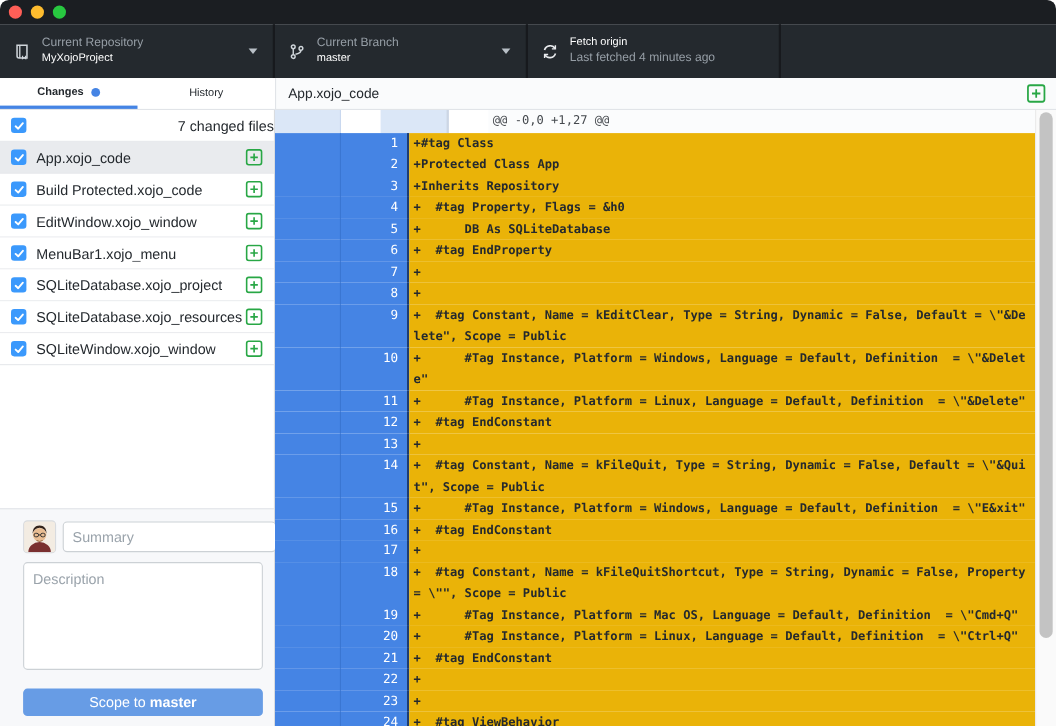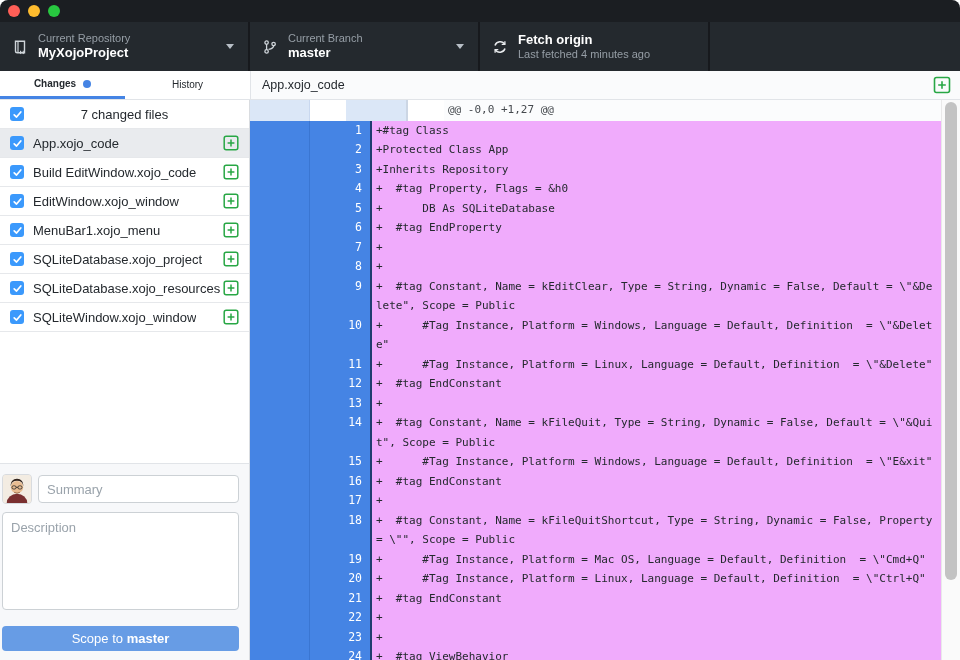--- a/index.html
+++ b/index.html
@@ -22,7 +22,7 @@
   .tb-icon { width:16px; height:16px; flex:0 0 auto; margin-right:10px; }
   .tb-texts { display:flex; flex-direction:column; line-height:1.25; min-width:0;justify-content:flex-end; }
   .tb-label { font-size:11px; color:#969ea6; }
-  .tb-value { font-size:13px; font-weight:bold; color:#ffffff; }
+  .tb-value { font-size:10px; font-weight:normal; color:#ffffff; }
   .chevron { width:0; height:0; border-left:4px solid transparent; border-right:4px solid transparent;
              border-top:5px solid #b8bfc6; margin-left:auto; margin-right:14px; }
 

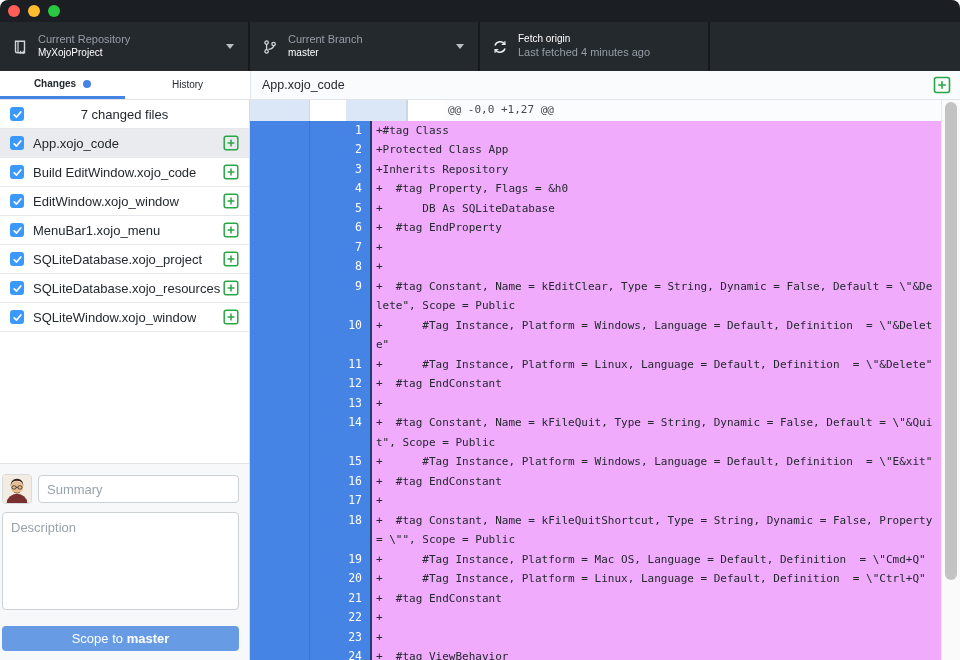--- a/index.html
+++ b/index.html
@@ -44,7 +44,7 @@
   
   .sidebar { width:250px; border-right:1px solid #d9dce0; display:flex; flex-direction:column; background:#fff; }
   .list-header { height:29px; flex:0 0 auto; position:relative; display:flex; align-items:center;
-                 justify-content:center; border-bottom:1px solid #e6e8eb; font-size:13px; color:#24292e; }
+                 justify-content:flex-end; border-bottom:1px solid #e6e8eb; font-size:13px; color:#24292e; }
   .list-header .checkbox { position:absolute; left:10px; }
   .file-row { height:29px; flex:0 0 auto; display:flex; align-items:center;
               border-bottom:1px solid #e6e8eb; cursor:pointer; background:#fff; }

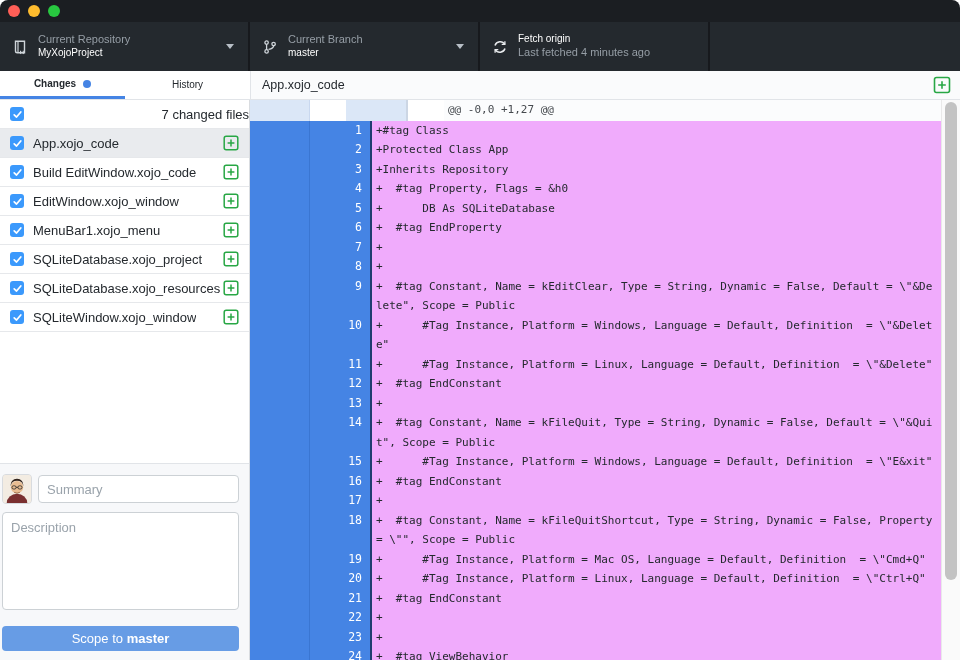--- a/index.html
+++ b/index.html
@@ -92,7 +92,7 @@
   .diff-row.add .gut { background:#4584e4; }
   .diff-row.add .gut.old { border-right:1px solid #3a76d2; }
   .diff-row.add .gut.new { border-right:2px solid #1f3d70; color:#ffffff; font-size:11.5px; }
-  .diff-row.add .code { background:#f0abfc; }
+  .diff-row.add .code { background:#eab308;font-weight:bold; }
 
   
   .scrollbar { position:absolute; top:0; right:0; width:19px; height:100%;

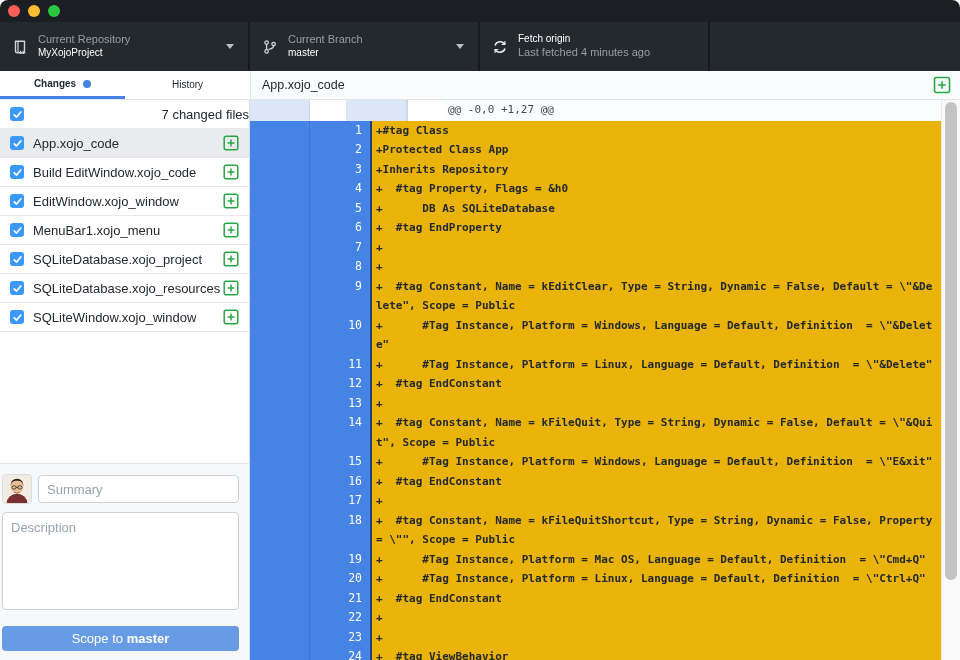--- a/index.html
+++ b/index.html
@@ -202,7 +202,7 @@
                 <polyline points="2.8,7.4 5.8,10.2 11.2,3.8"></polyline>
               </svg>
     </span>
-    <span class="file-name">Build EditWindow.xojo_code</span>
+    <span class="file-name">Build Protected.xojo_code</span>
     <svg class="status-icon" viewBox="0 0 16 16" fill="none" stroke="#28a745" stroke-width="1.5">
       <rect x="1.2" y="1.2" width="13.6" height="13.6" rx="2"></rect>
       <path d="M8 4.6v6.8M4.6 8h6.8"></path>

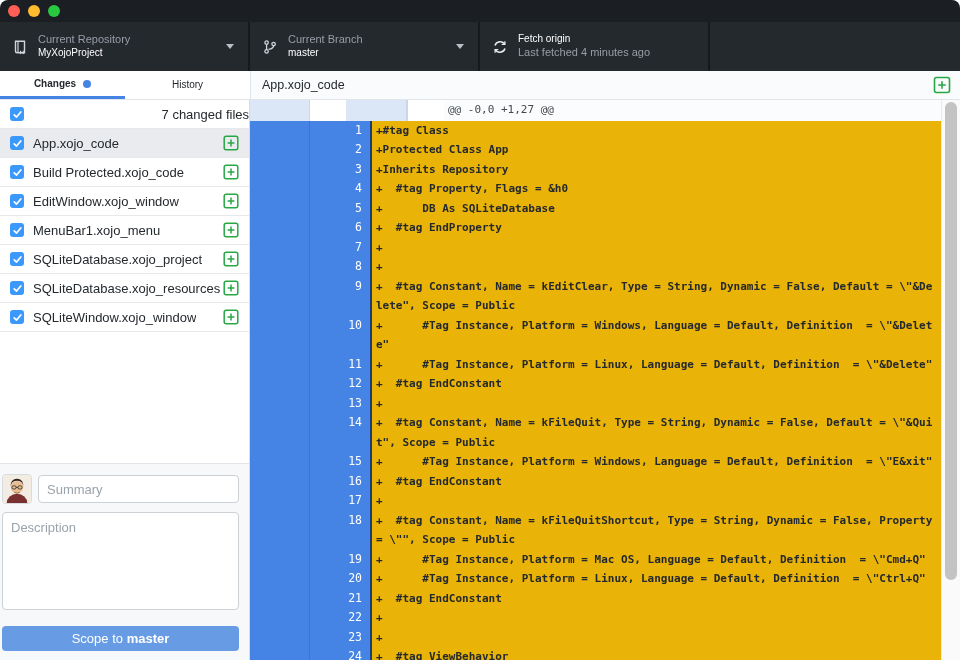--- a/index.html
+++ b/index.html
@@ -57,7 +57,7 @@
   .sidebar-spacer { flex:1; }
 
   
-  .commit-box { flex:0 0 auto; border-top:1px solid #e1e4e8; background:#f7f8fa; padding:10px 10px 9px 2px; }
+  .commit-box { flex:0 0 auto; border-top:1px solid #e1e4e8; background:#f7f8fa; padding:10px 10px 9px 21px; }
   .commit-row1 { display:flex; align-items:center; }
   .avatar { width:30px; height:30px; border-radius:4px; border:1px solid #d8dbdf; overflow:hidden;
             flex:0 0 auto; background:#f3ece2; }

